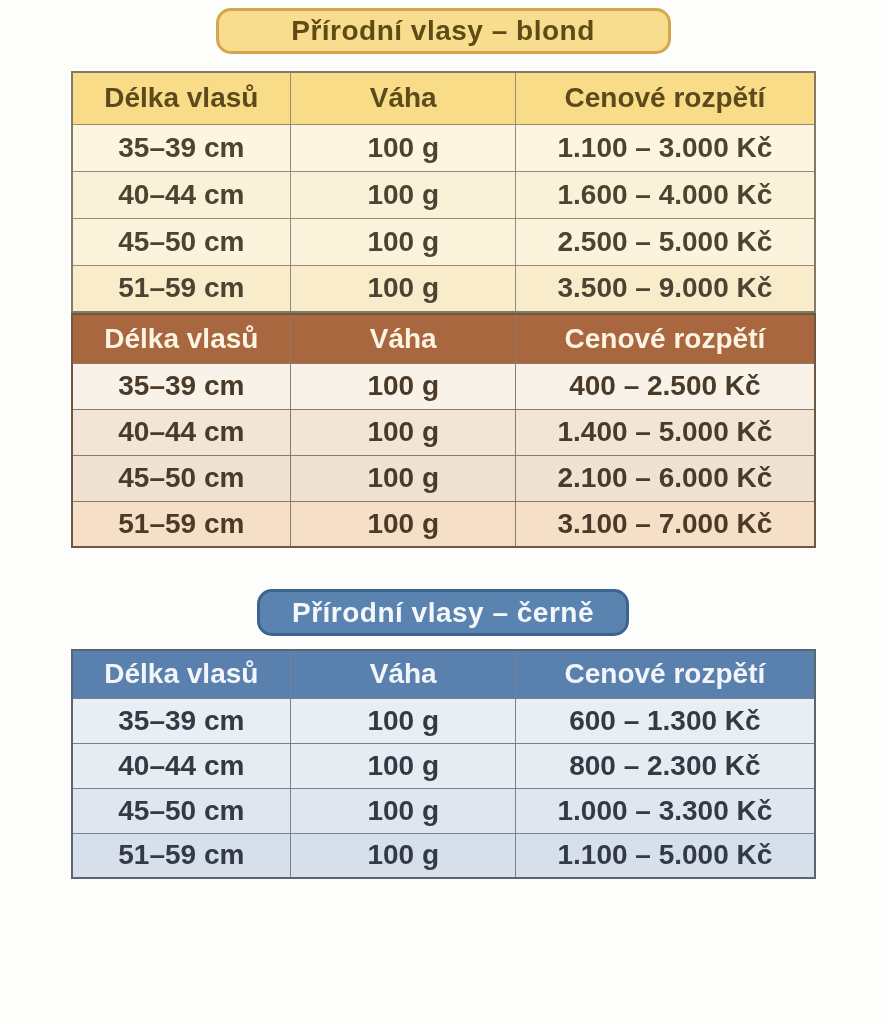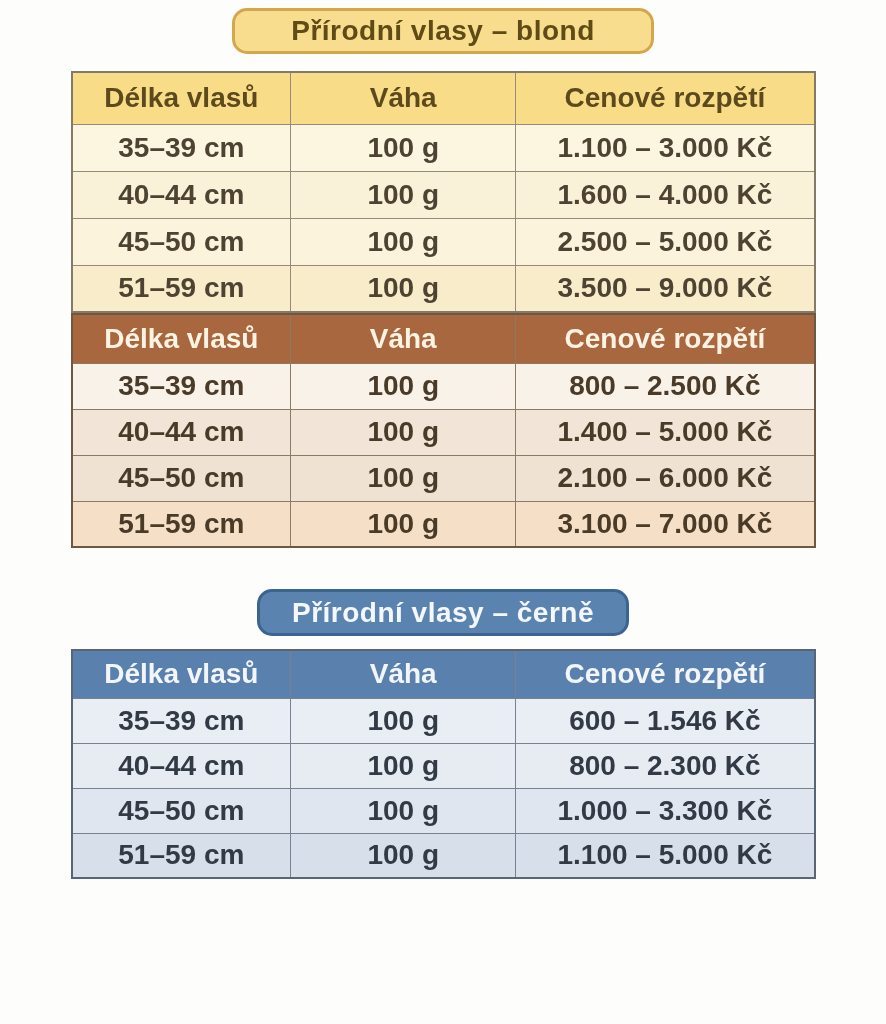--- a/index.html
+++ b/index.html
@@ -29,7 +29,7 @@
     border-color: var(--pill-border);
     color: var(--pill-text);
   }
-  .section-blond .pill { width: 422px; height: 46px; margin-top: 8px; margin-bottom: 17px; }
+  .section-blond .pill { width: 455px; height: 46px; margin-top: 8px; margin-bottom: 17px; }
   .section-brown .pill { width: 505px; height: 51px; margin-top: 47px; margin-bottom: 16px; }
   .section-black .pill { width: 372px; height: 47px; margin-top: 41px; margin-bottom: 13px; }
 

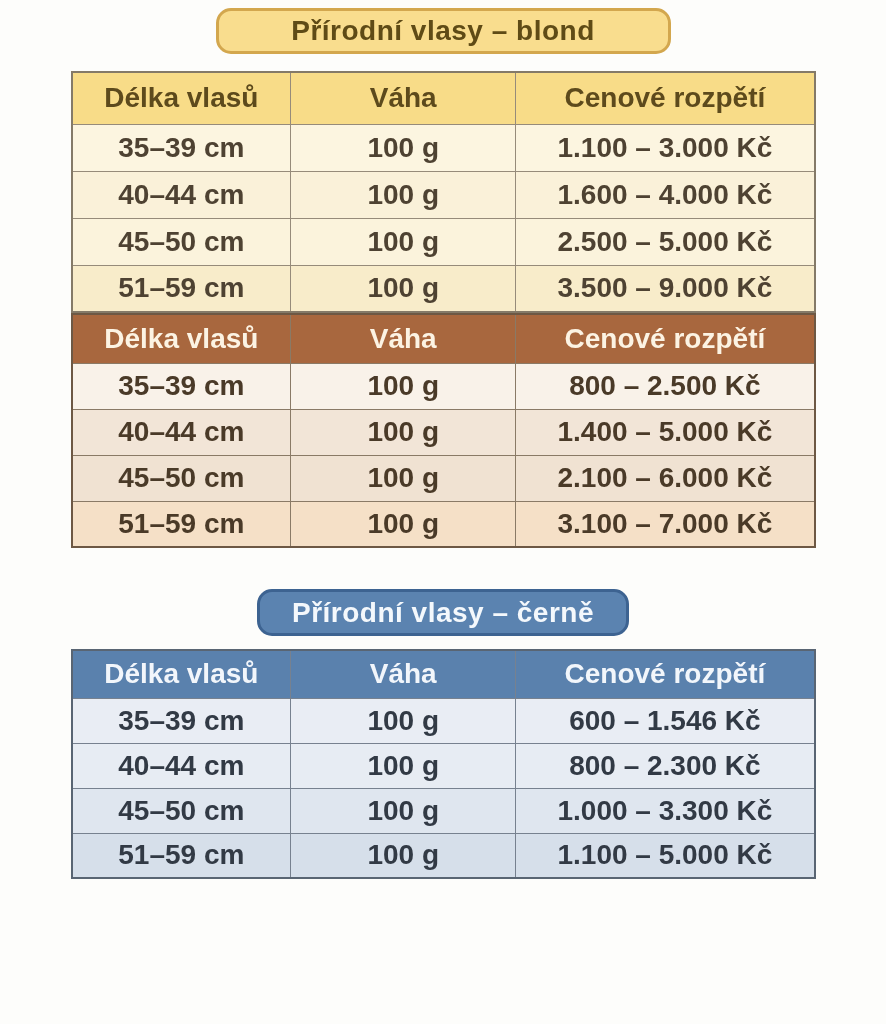--- a/index.html
+++ b/index.html
@@ -130,7 +130,7 @@
           <tr style="background: rgb(249, 242, 233);">
             <td>35–39 cm</td>
             <td>100 g</td>
-            <td>800 – 2.500 Kč</td>
+            <td>400 – 2.500 Kč</td>
           </tr>
           <tr style="background: rgb(242, 229, 215);">
             <td>40–44 cm</td>

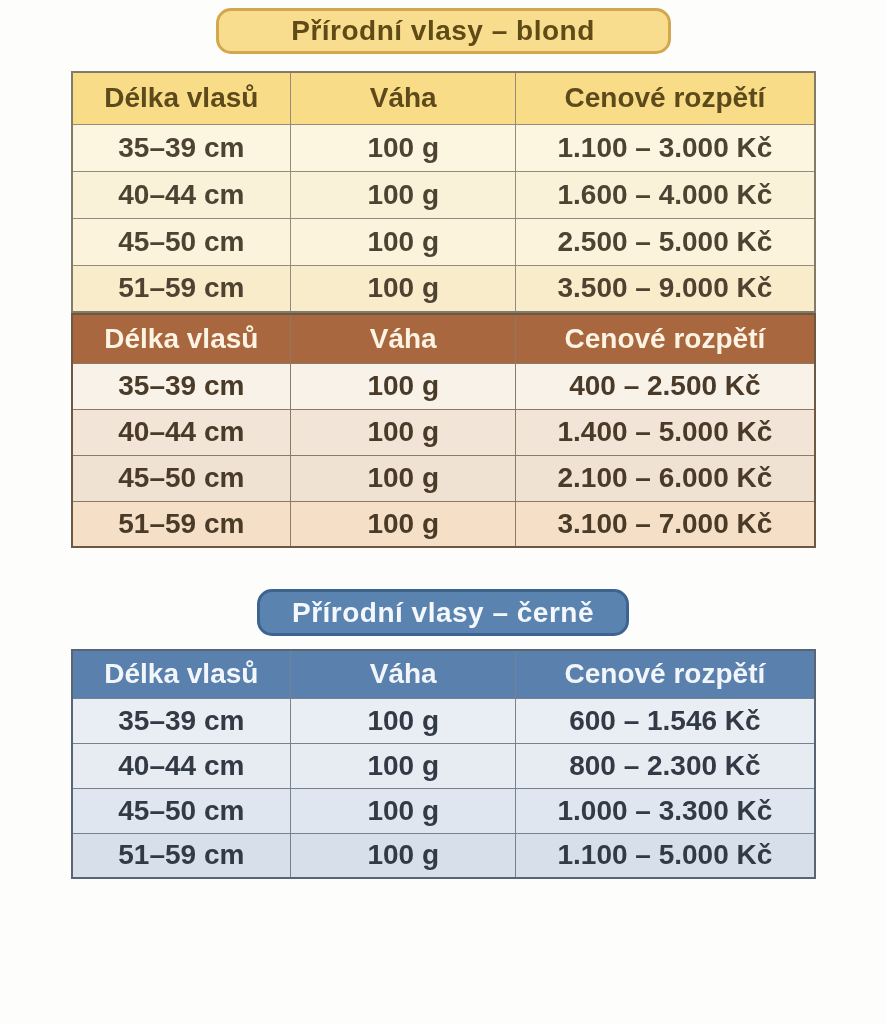--- a/index.html
+++ b/index.html
@@ -172,7 +172,7 @@
           <tr style="background: rgb(233, 237, 244);">
             <td>35–39 cm</td>
             <td>100 g</td>
-            <td>600 – 1.546 Kč</td>
+            <td>600 – 1.300 Kč</td>
           </tr>
           <tr style="background: rgb(231, 236, 243);">
             <td>40–44 cm</td>

